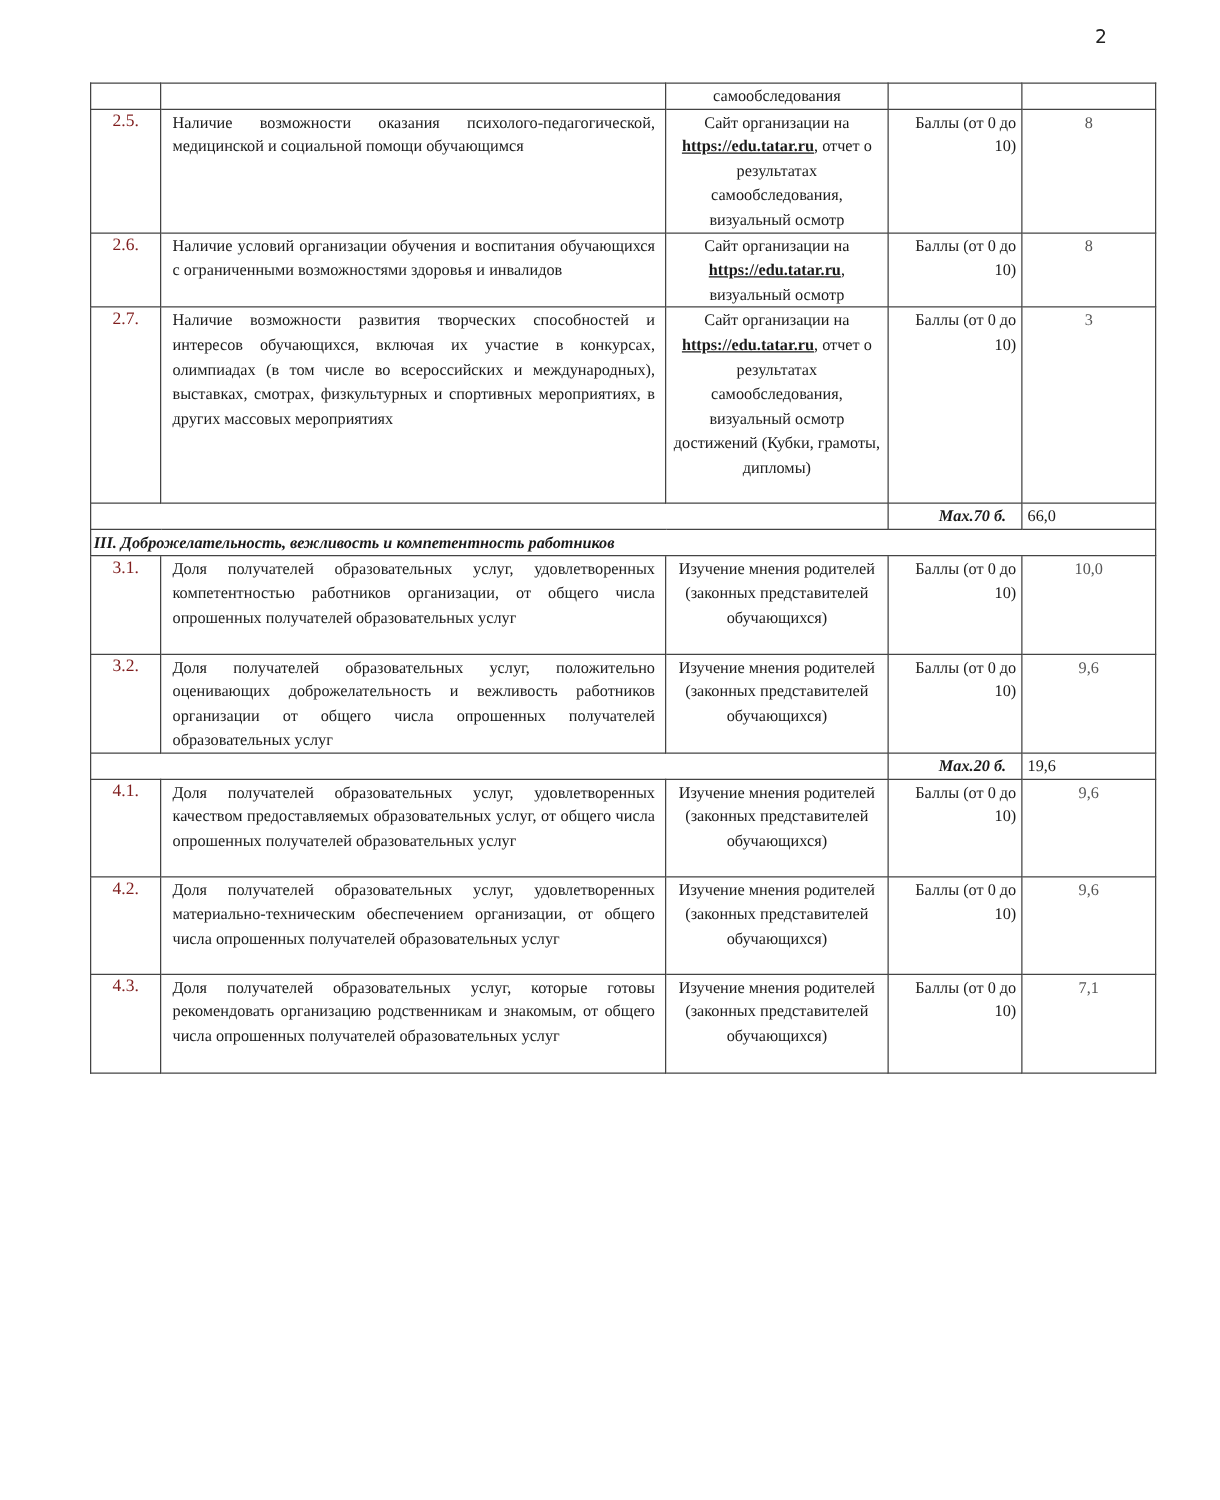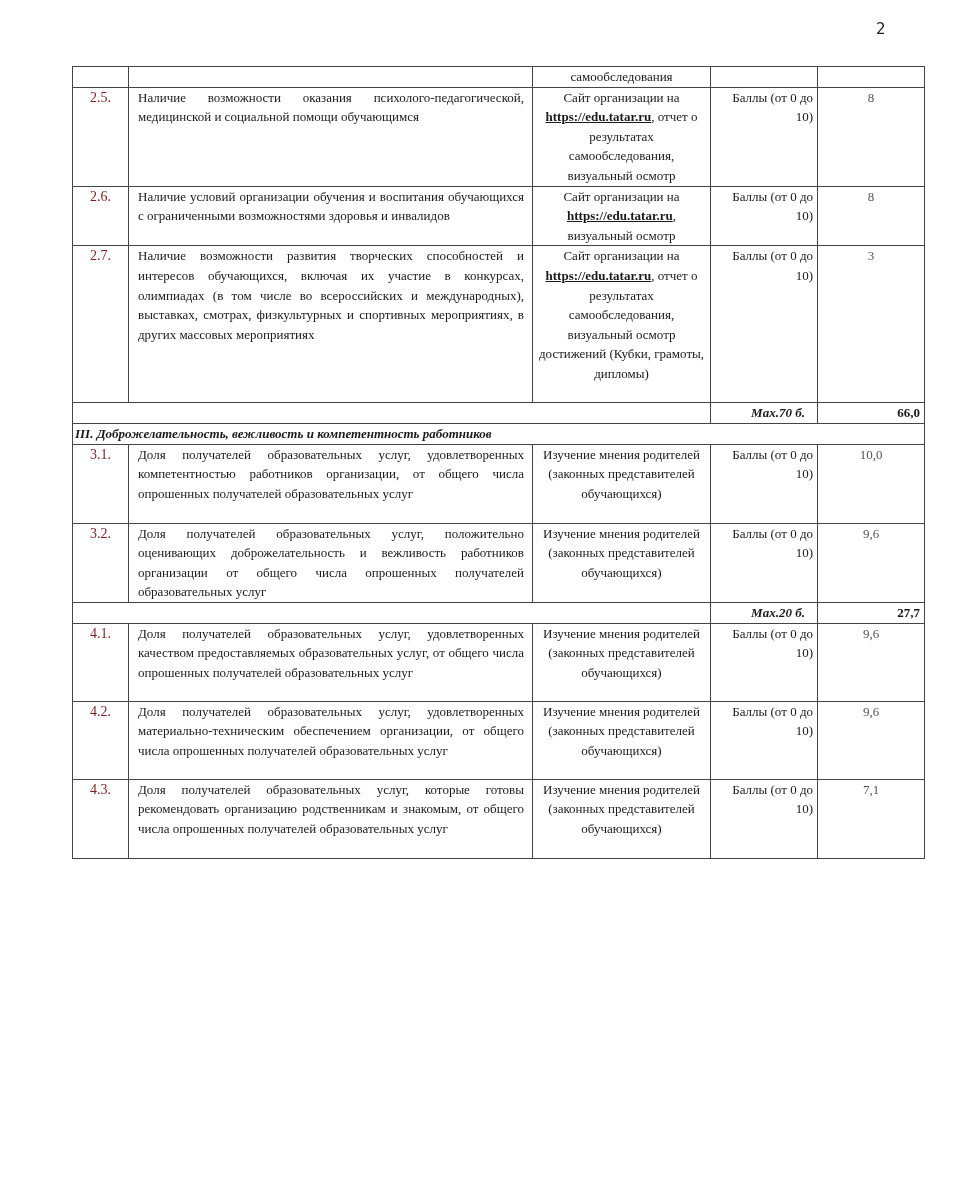--- a/index.html
+++ b/index.html
@@ -19,7 +19,7 @@
     .unit { text-align: right; }
     .score { text-align: center; color: #555; }
     .max { text-align: center; font-weight: bold; font-style: italic; padding-left: 32px; }
-    .total { text-align: right; font-weight: bold; }
+    .total { text-align: left; font-weight: normal; }
     .section { font-weight: bold; font-style: italic; padding-left: 2px; margin-left: 24px; }
     .link { text-decoration: underline; font-weight: bold; }
   </style>

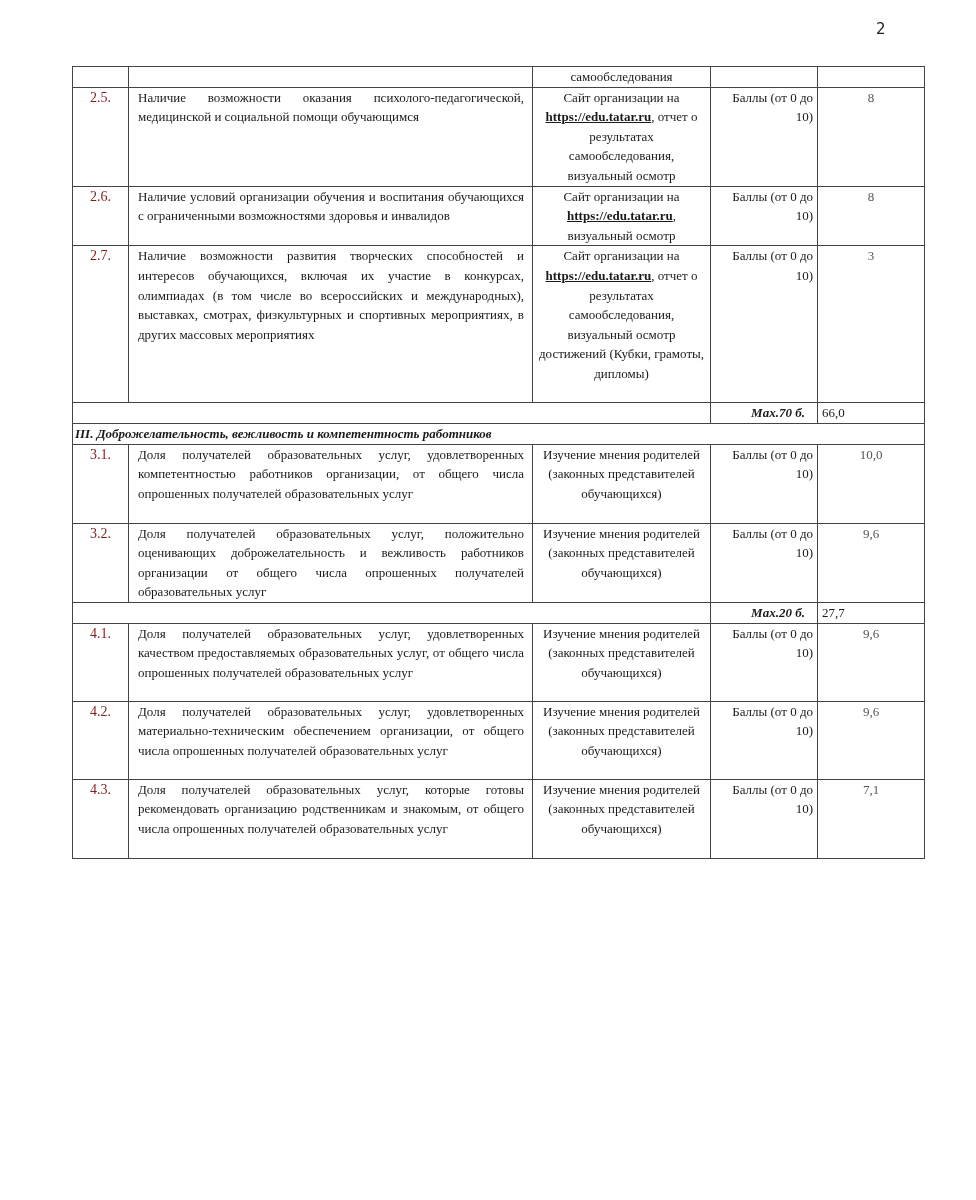--- a/index.html
+++ b/index.html
@@ -107,7 +107,7 @@
     <tr style="height:20px">
       <td colspan="3"></td>
       <td class="max">Max.20 б.</td>
-      <td class="total">27,7</td>
+      <td class="total">19,6</td>
     </tr>
 
 

